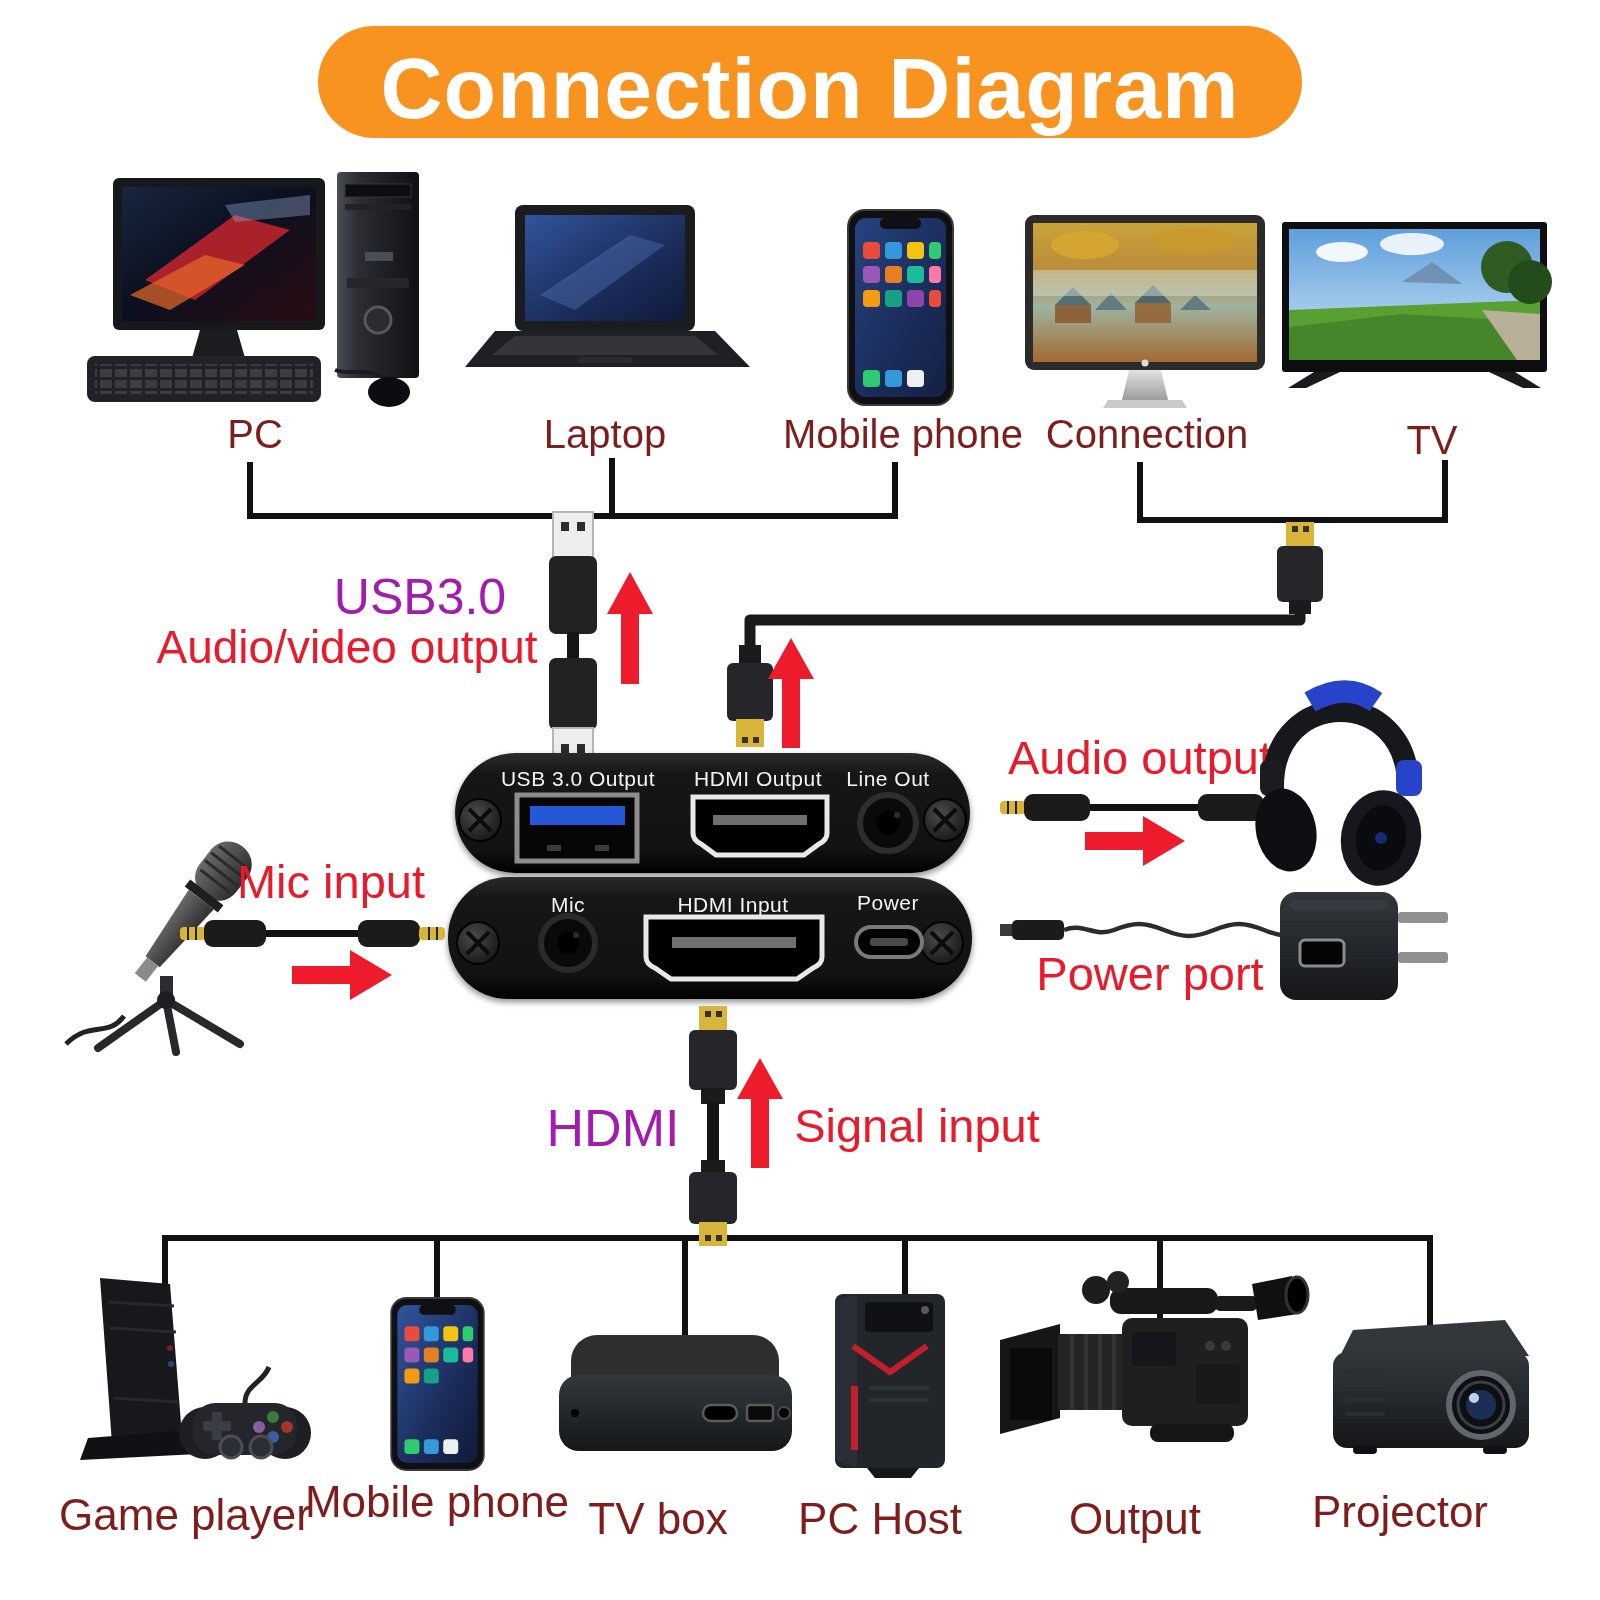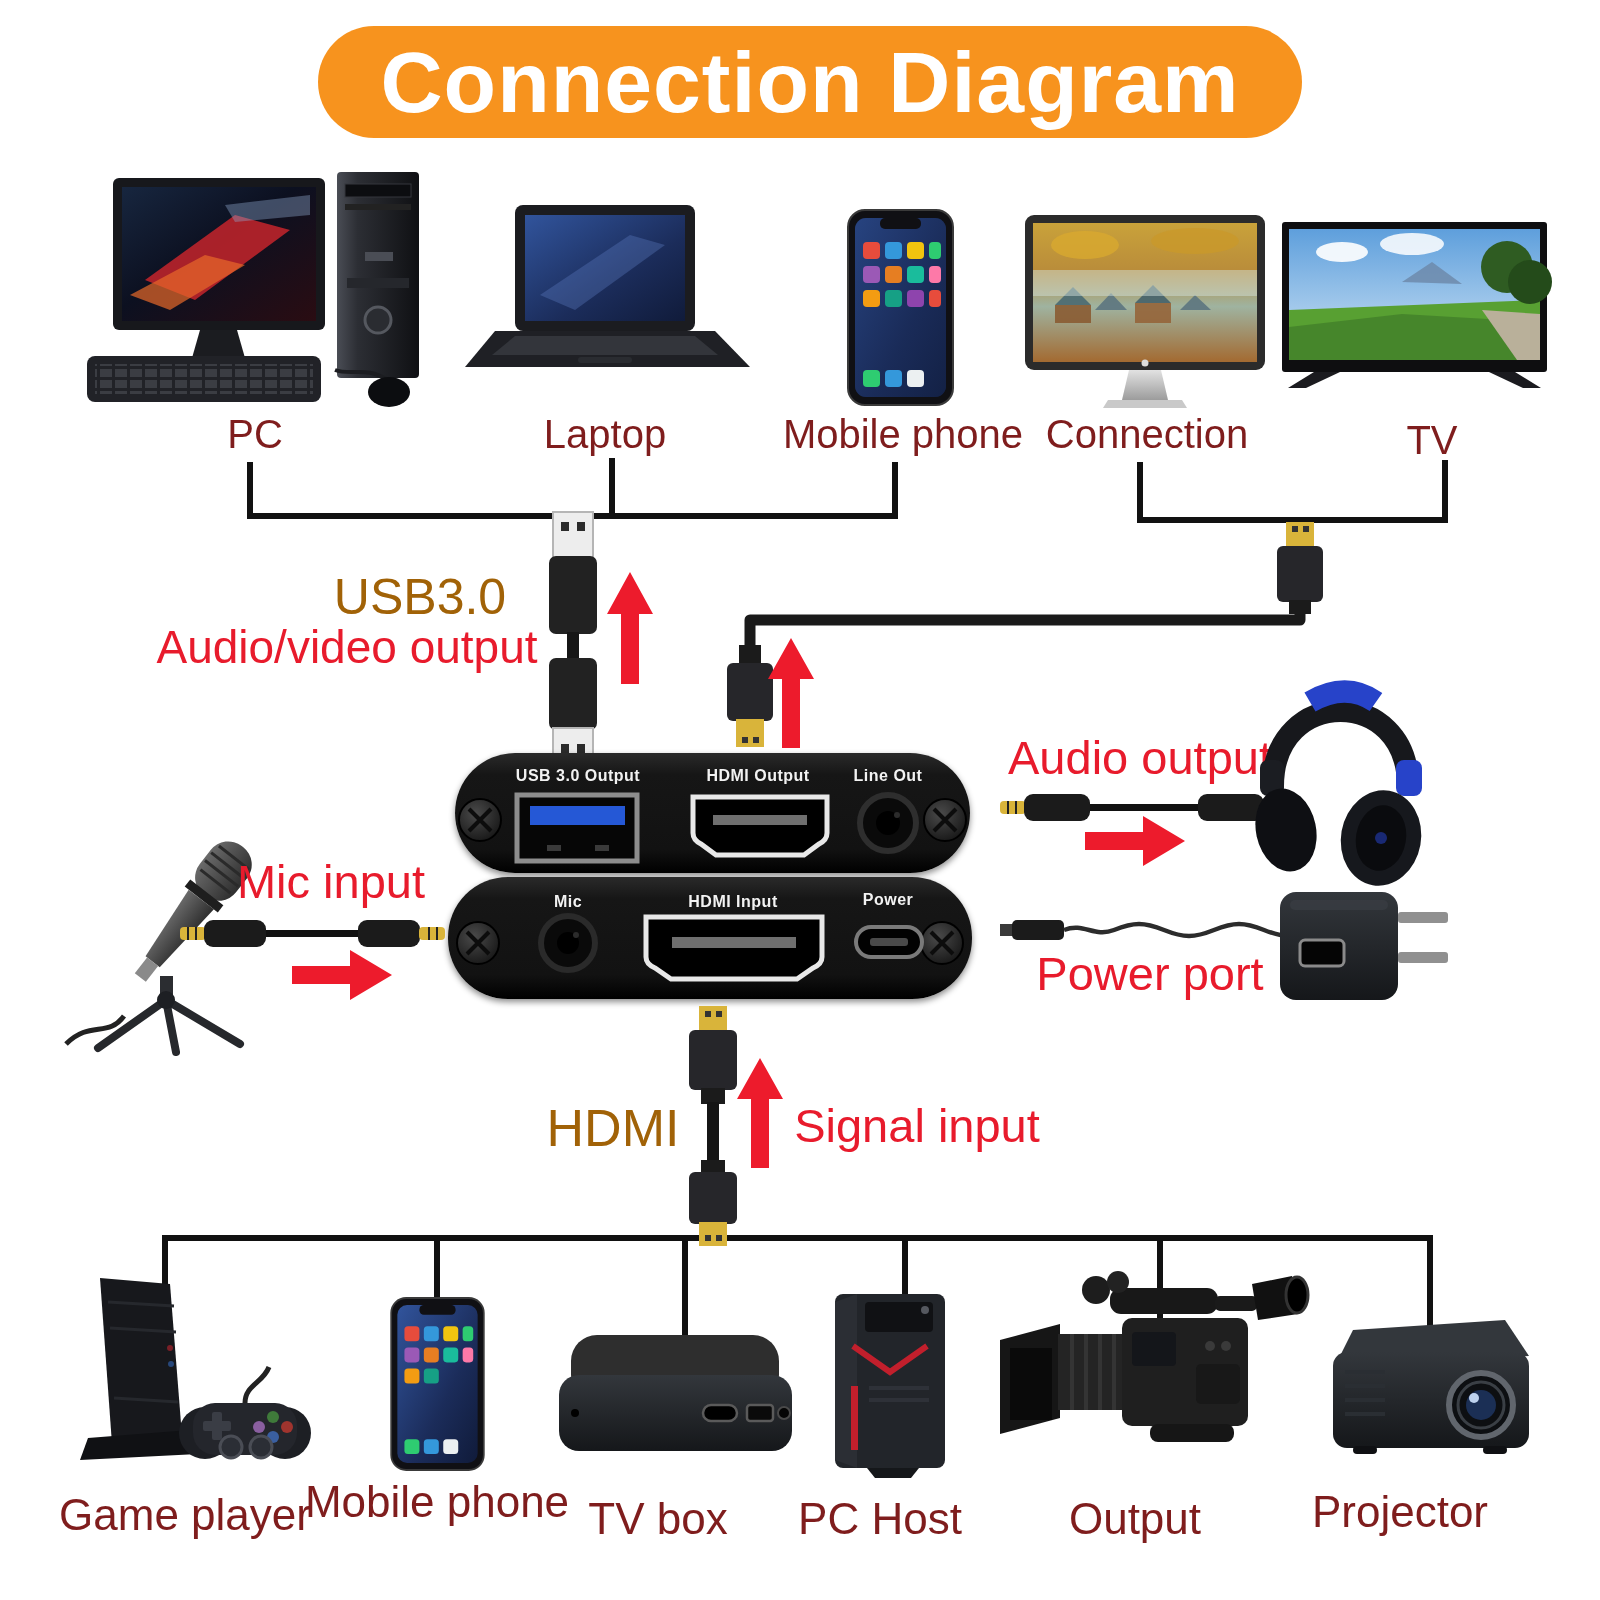--- a/index.html
+++ b/index.html
@@ -9,7 +9,7 @@
   svg{overflow:visible;display:block}
   .banner{position:absolute;left:318px;top:26px;width:984px;height:112px;
           background:var(--banner-orange,#F7931E);border-radius:58px;
-          display:flex;align-items:center;justify-content:center}
+          display:flex;align-items:flex-end;justify-content:center}
   .banner-text{color:#fff;font-size:86px;font-weight:bold;letter-spacing:1px}
   .lbl{position:absolute;transform:translateX(-50%);white-space:nowrap;
        color:#7f1d1d;font-size:40px}

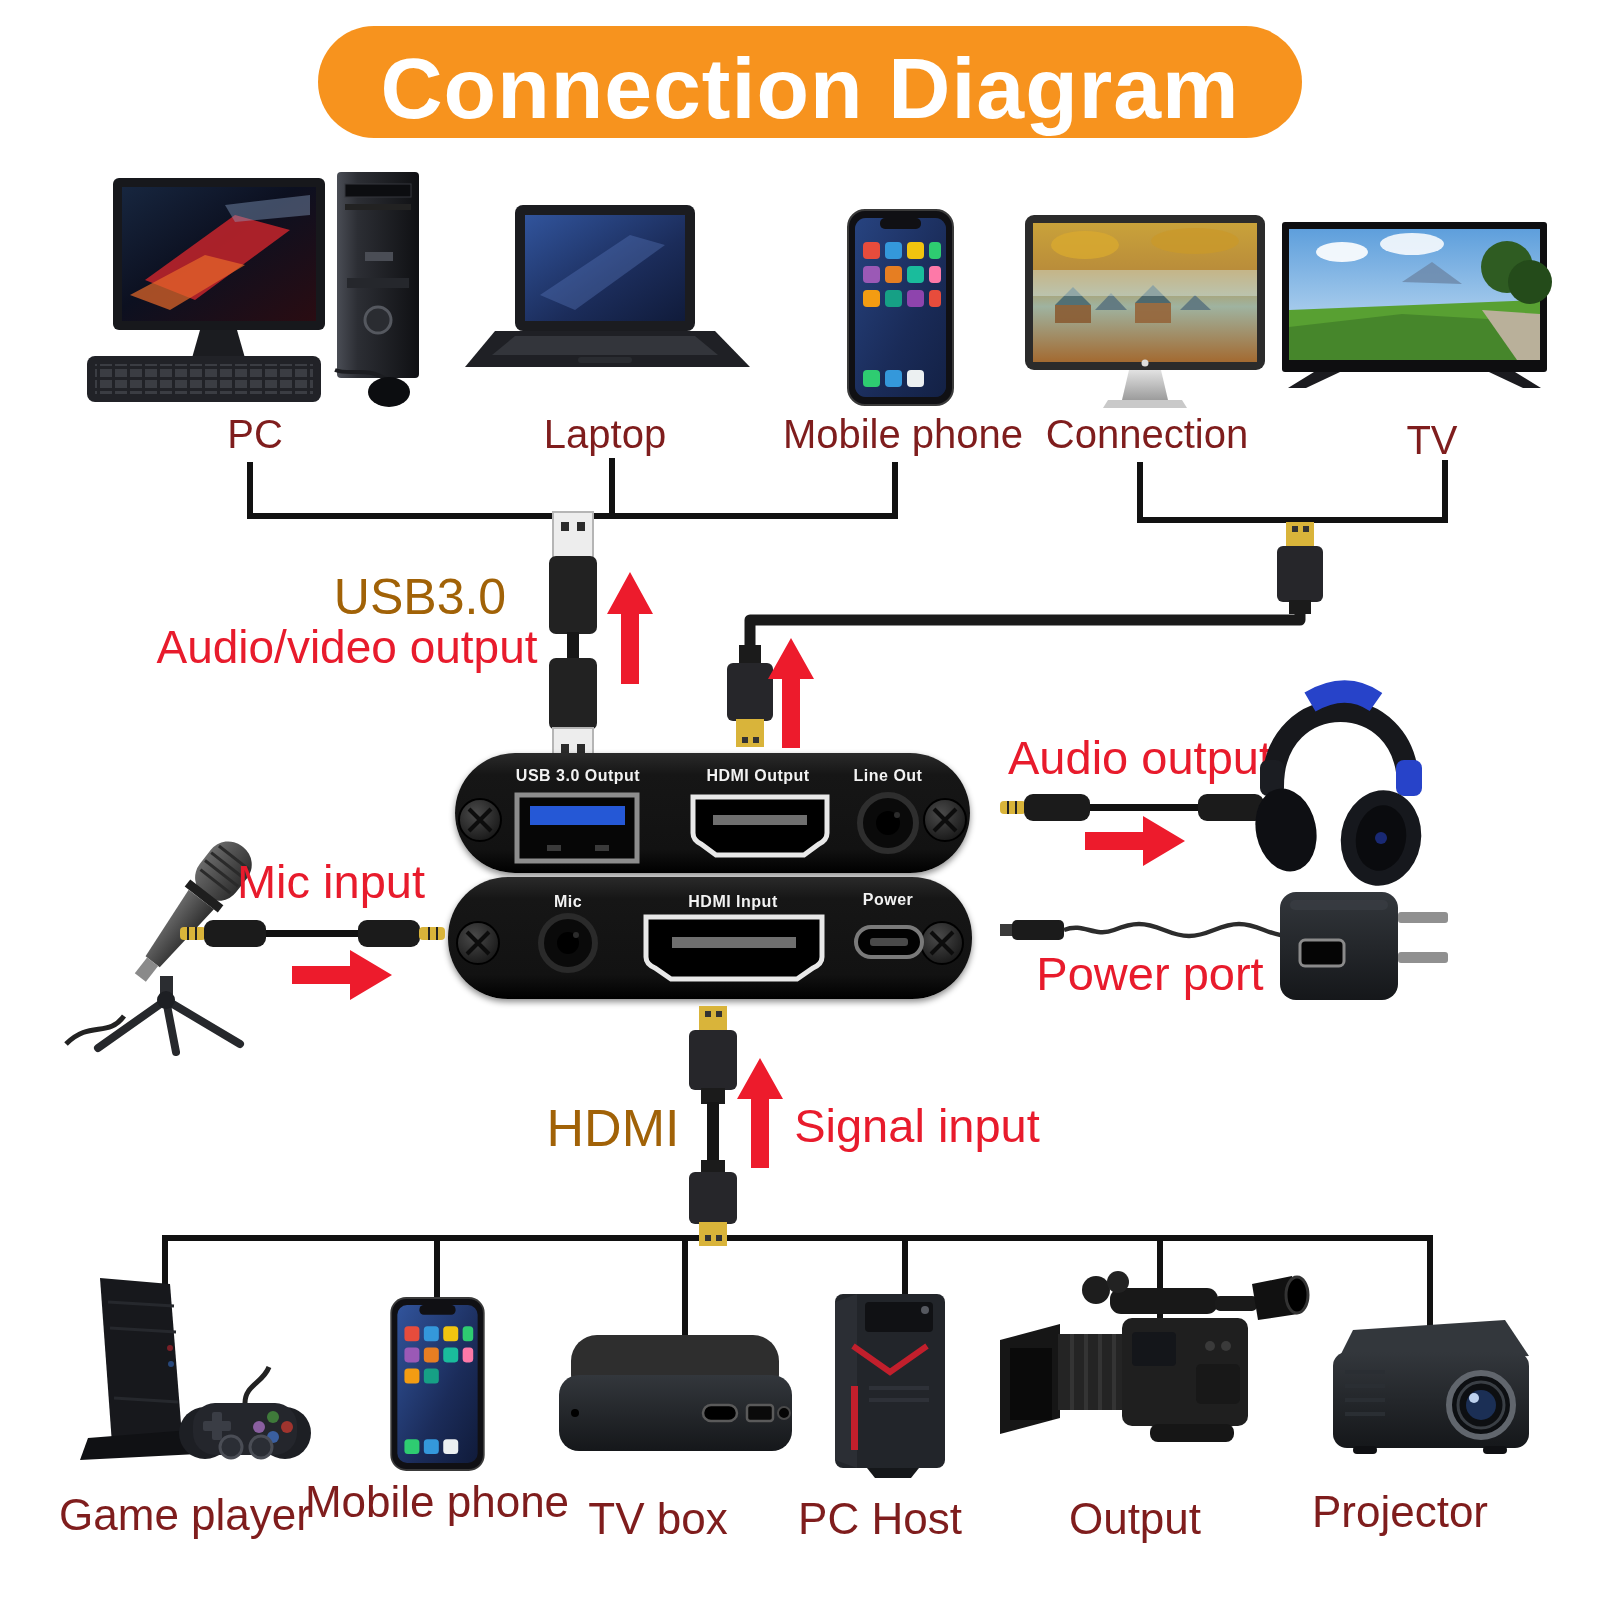--- a/index.html
+++ b/index.html
@@ -17,7 +17,7 @@
   .red{color:var(--label-red,#E81B2C)}
   .ann{position:absolute;transform:translateX(-50%);white-space:nowrap;font-size:47px;
        color:var(--label-red,#E81B2C)}
-  .ann.black{color:#a16207}
+  .ann.black{color:#a21caf}
   .portlbl{position:absolute;transform:translateX(-50%);white-space:nowrap;
            color:#f2f2f2;font-weight:bold;font-size:16px;letter-spacing:.5px}
   .card-face{position:absolute;background:linear-gradient(180deg,#2a2a2a 0%,#161616 18%,#121212 80%,#000 100%);

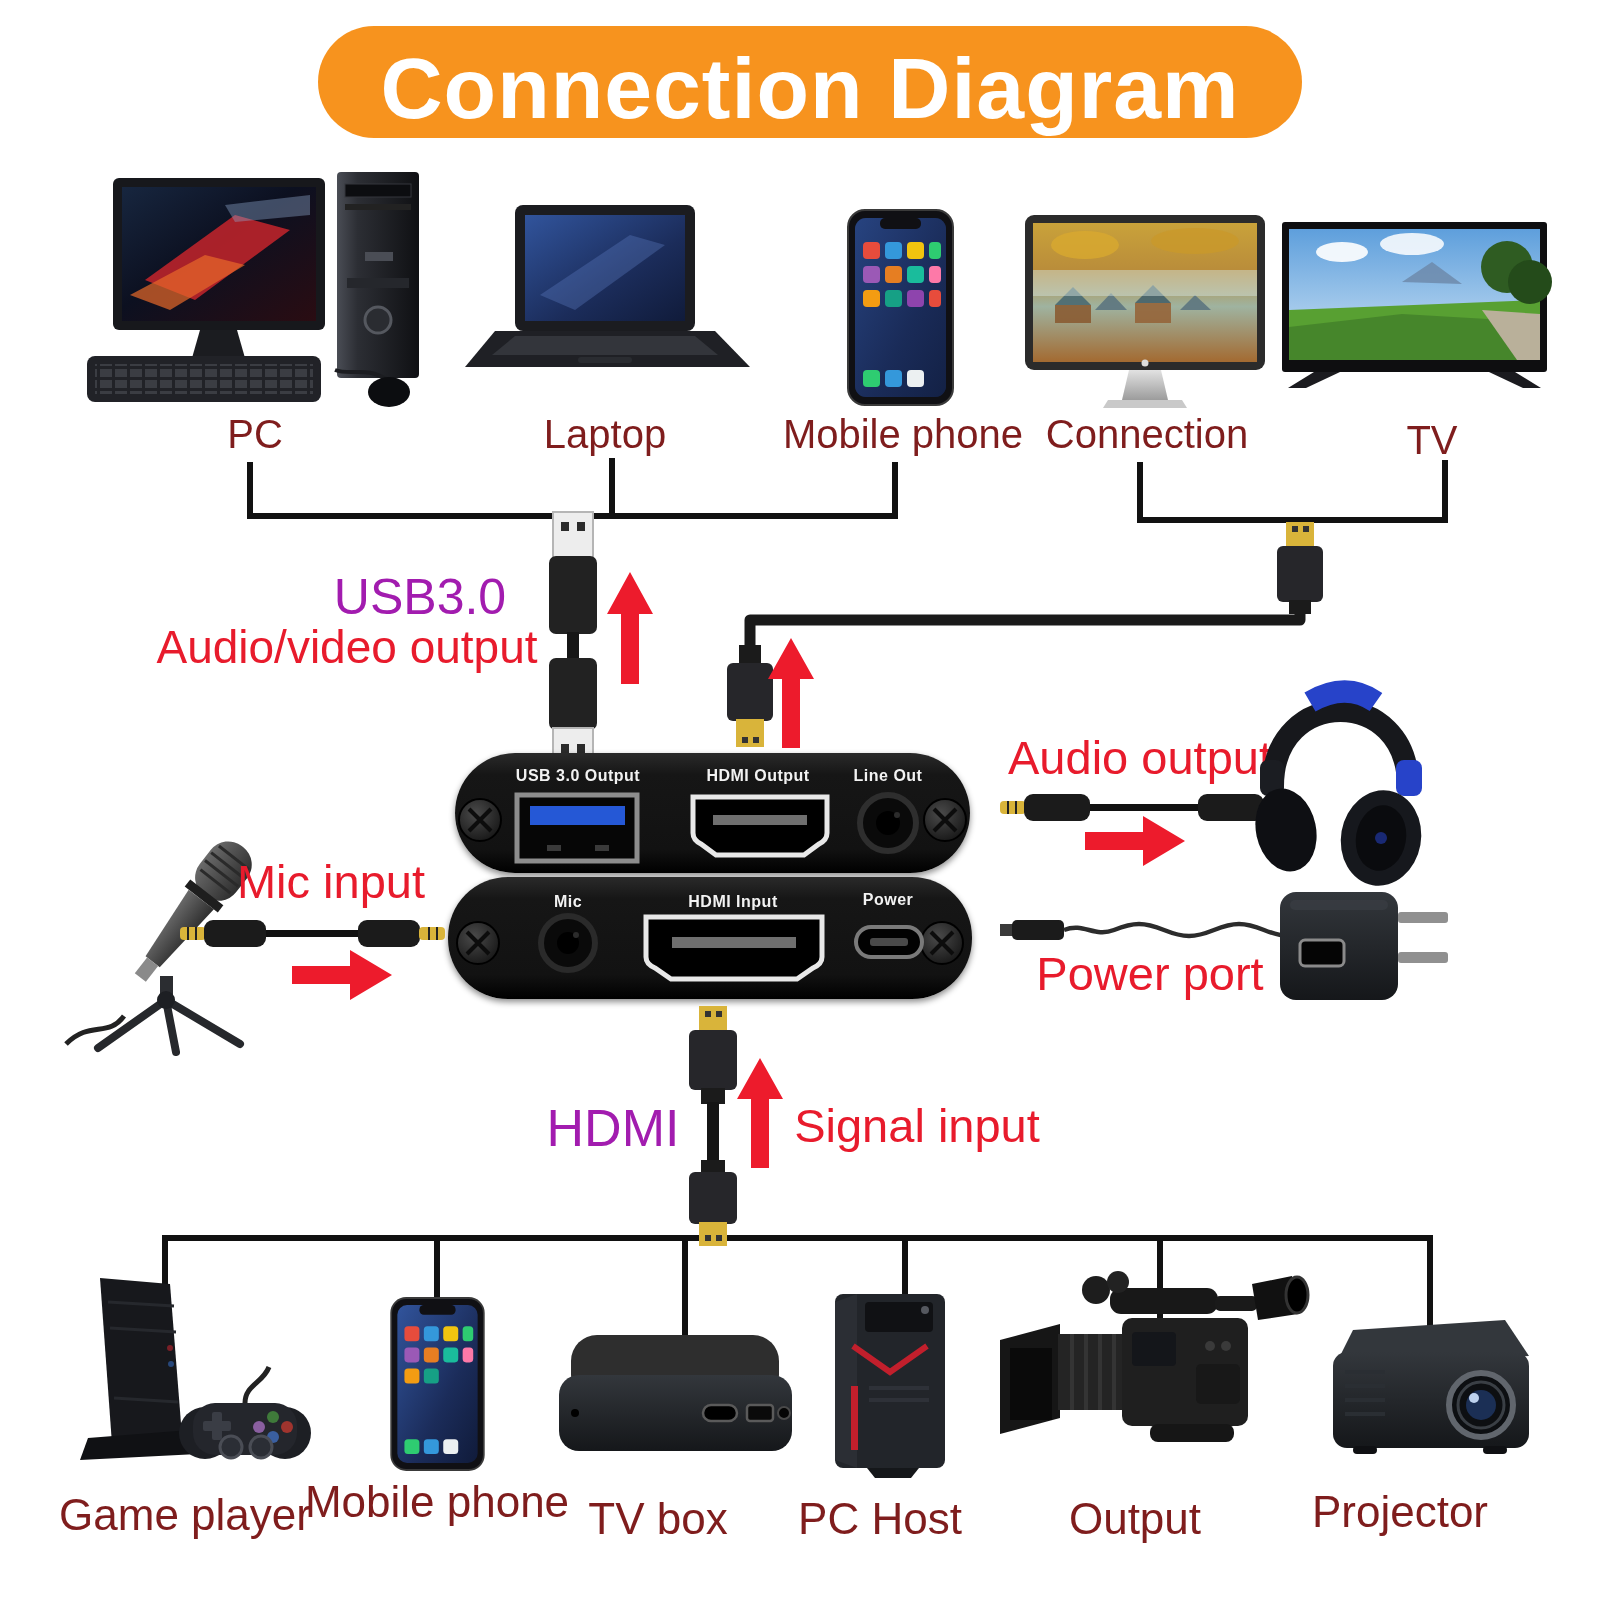--- a/index.html
+++ b/index.html
@@ -19,7 +19,7 @@
        color:var(--label-red,#E81B2C)}
   .ann.black{color:#a21caf}
   .portlbl{position:absolute;transform:translateX(-50%);white-space:nowrap;
-           color:#f2f2f2;font-weight:bold;font-size:16px;letter-spacing:.5px}
+           color:#f2f2f2;font-weight:normal;font-size:21px;letter-spacing:.5px}
   .card-face{position:absolute;background:linear-gradient(180deg,#2a2a2a 0%,#161616 18%,#121212 80%,#000 100%);
              border-radius:60px;box-shadow:0 3px 6px rgba(0,0,0,.45)}
 </style>

